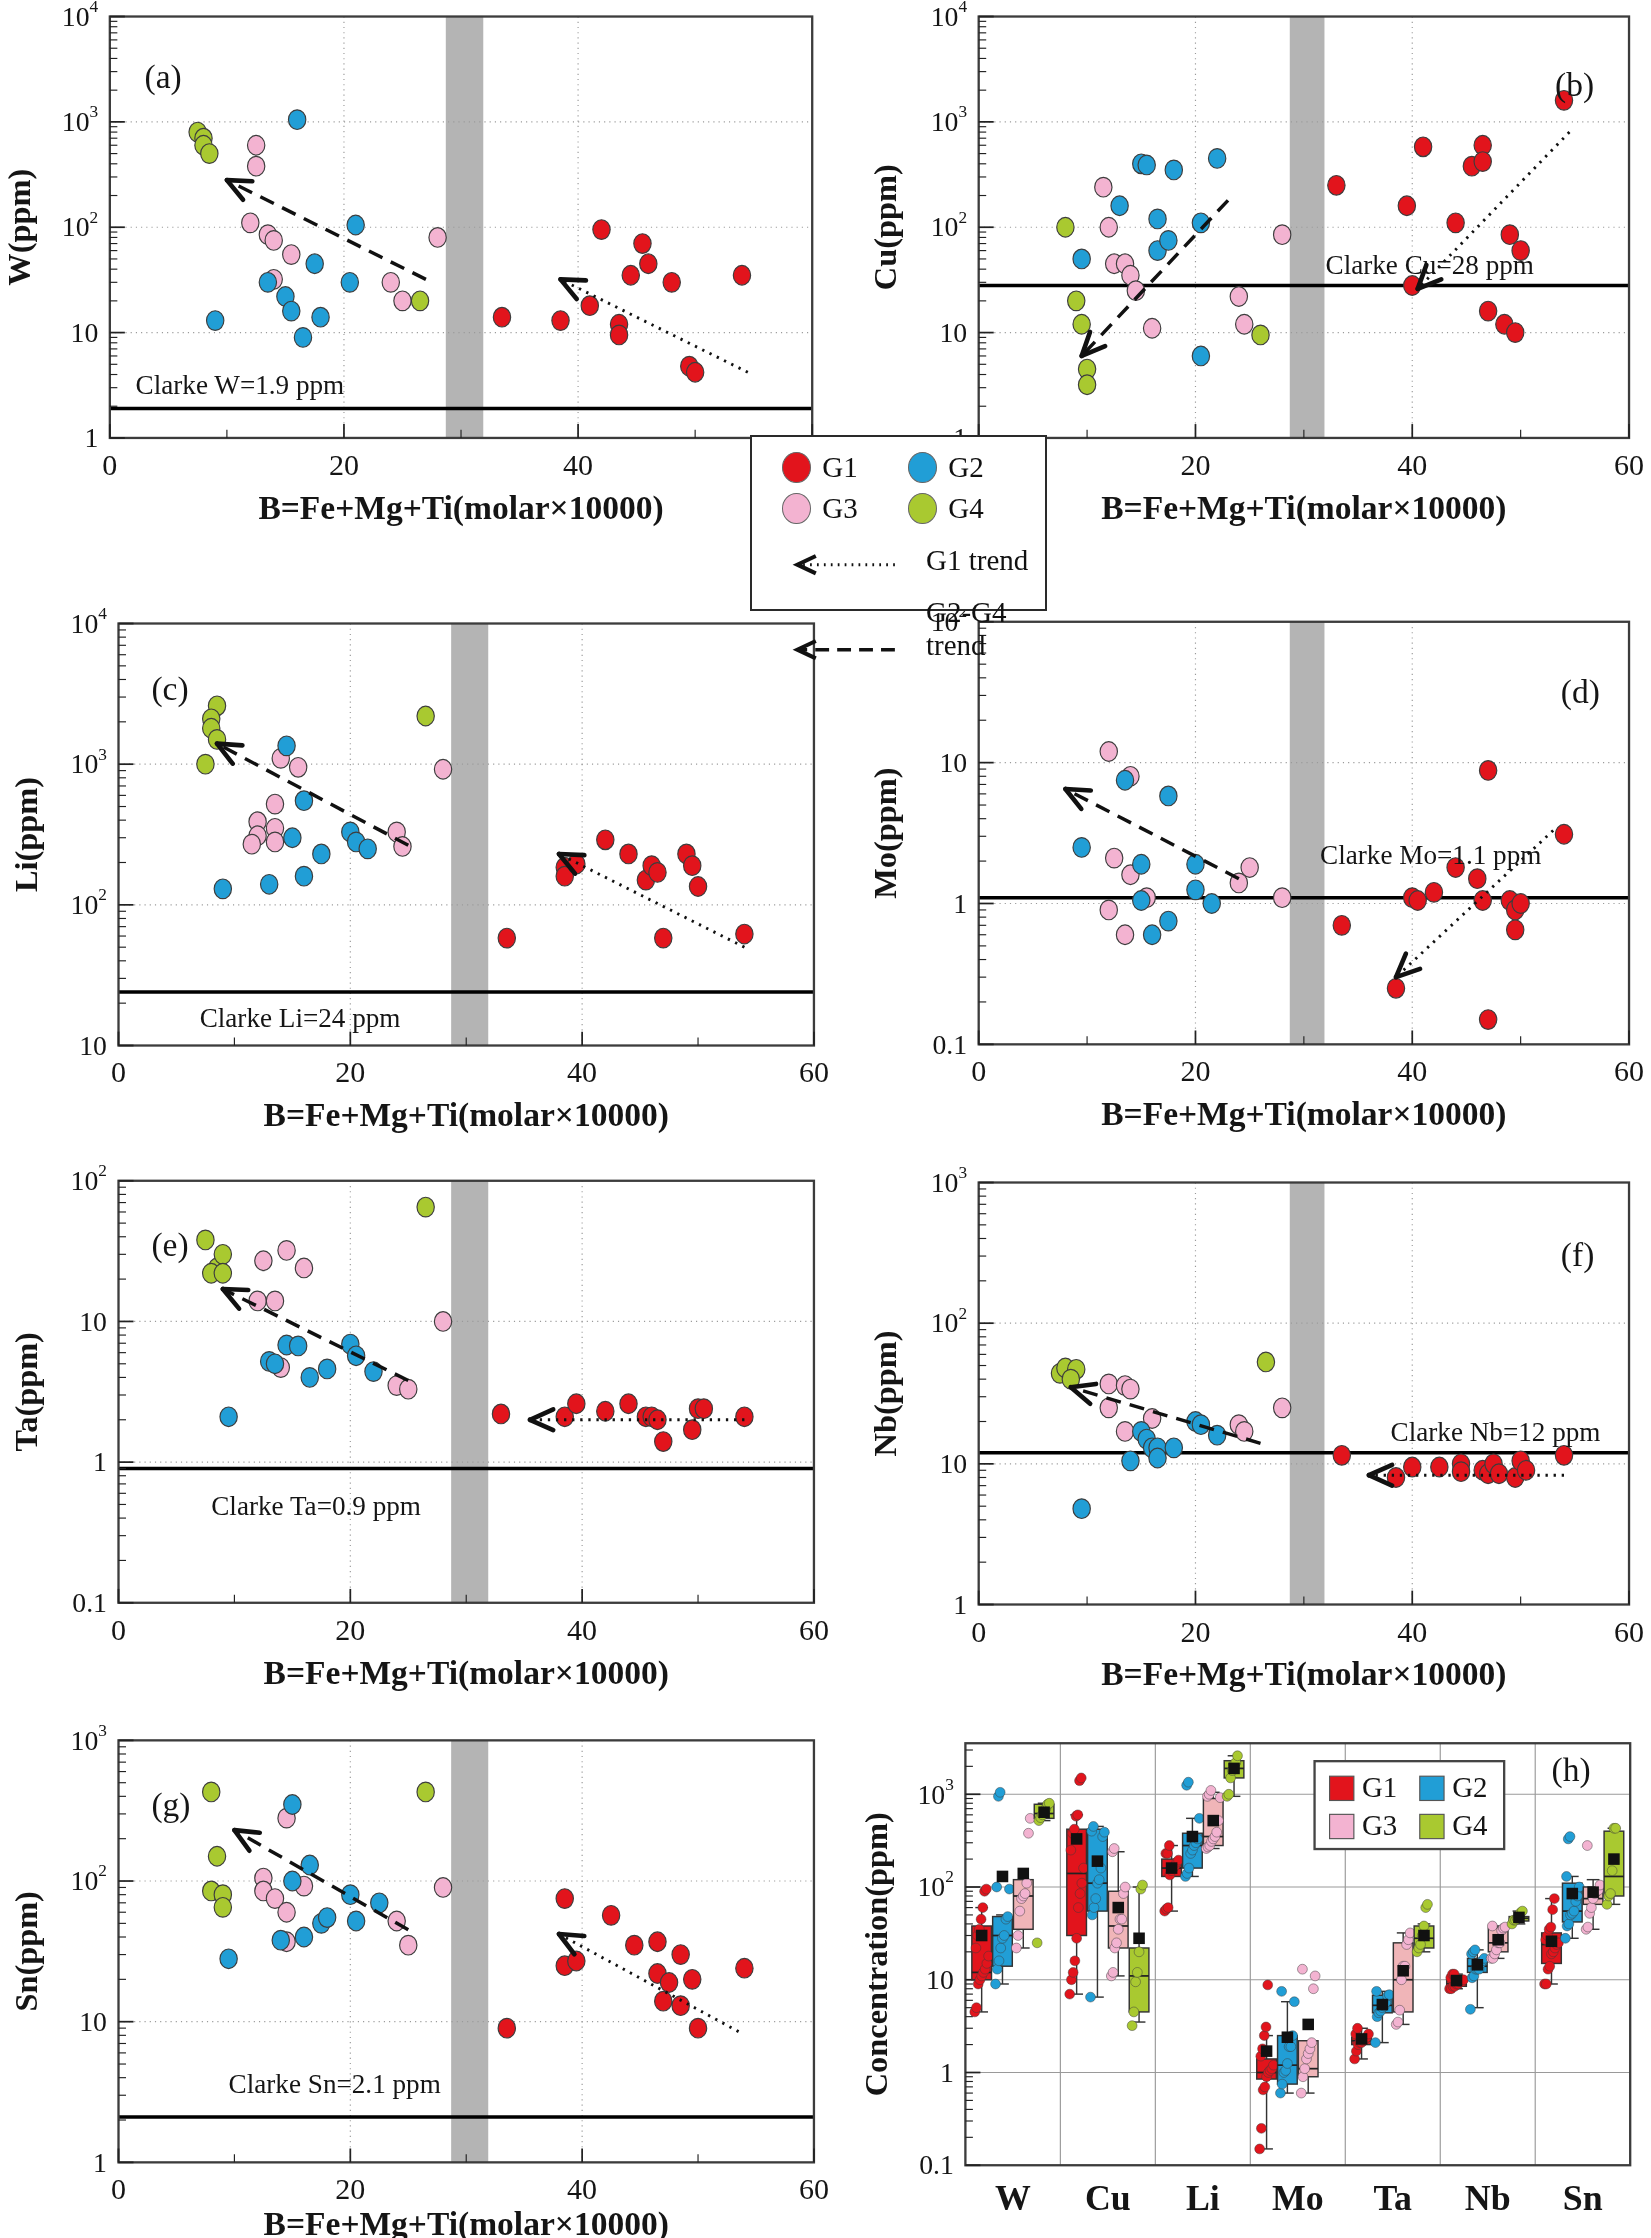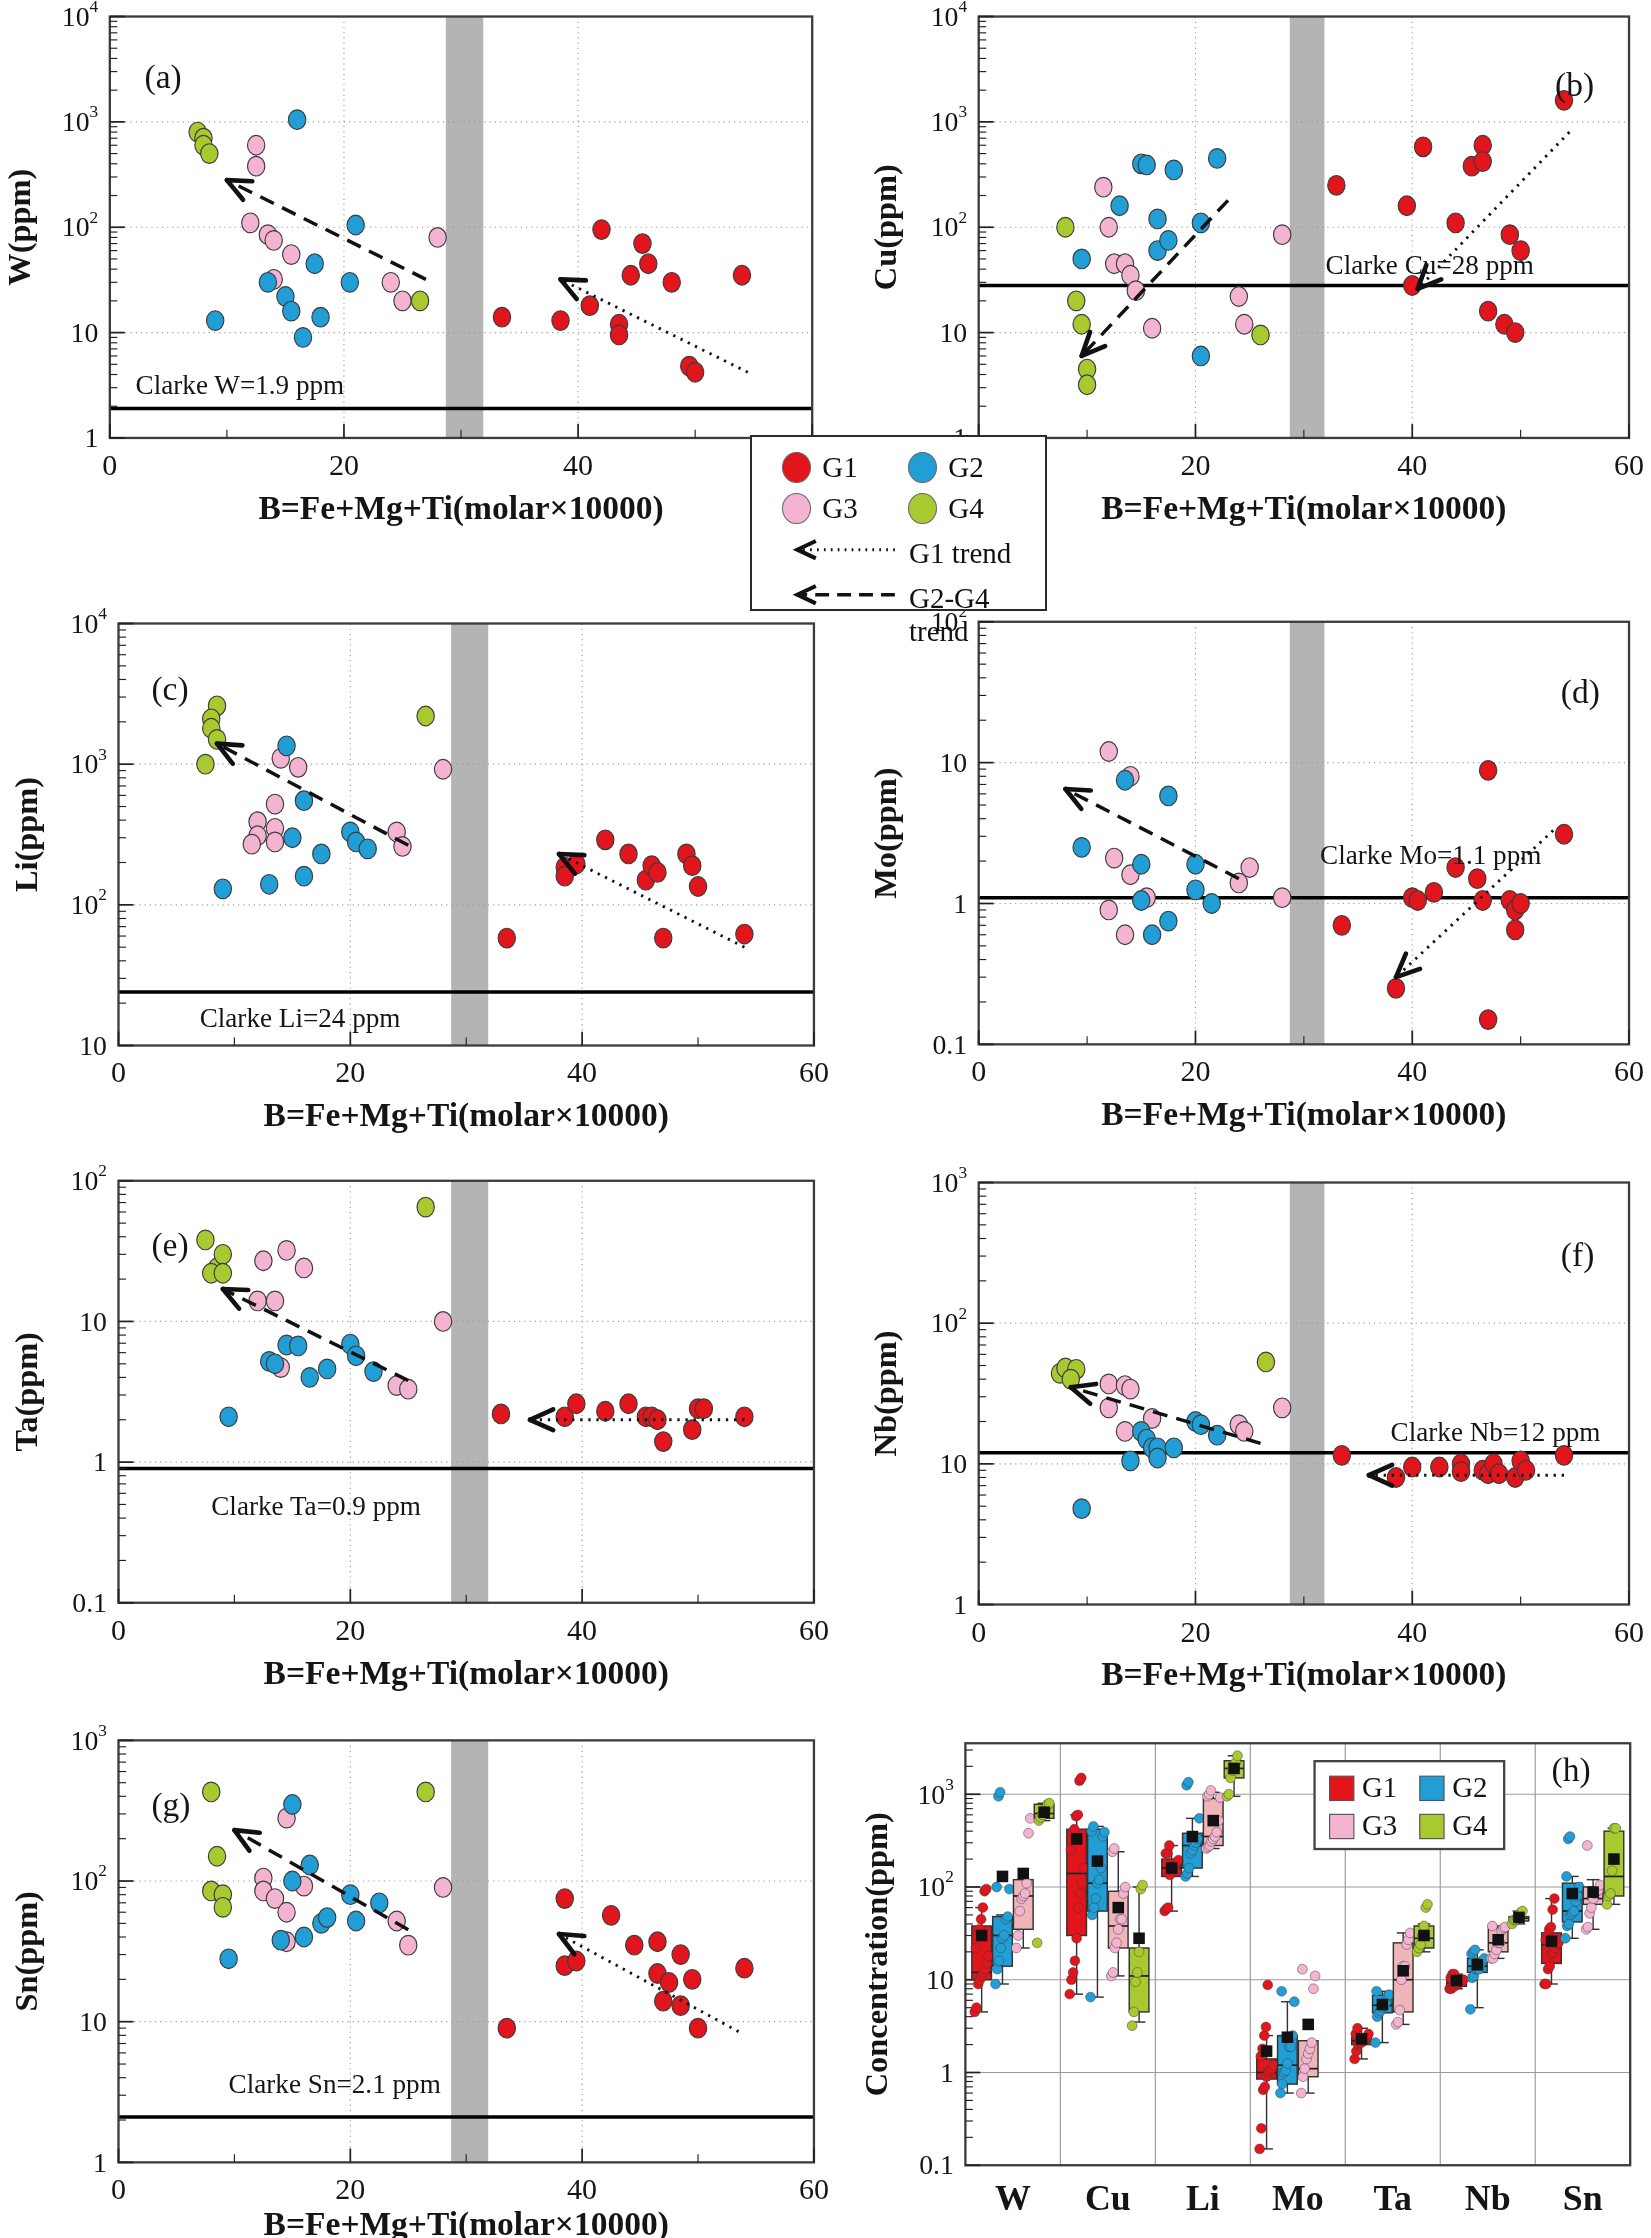--- a/index.html
+++ b/index.html
@@ -12,7 +12,7 @@
   .lg-grid{display:grid;grid-template-columns:126px auto;row-gap:8px;}
   .lg-item{display:flex;align-items:center;gap:11.6px;}
   .dot{width:26.6px;height:29px;border-radius:50%;border:1.2px solid #666;display:inline-block;}
-  .lg-trend{display:flex;align-items:flex-start;gap:8px;margin-top:12px;}
+  .lg-trend{display:flex;align-items:flex-end;gap:25px;margin-top:19px;}
   .trend-arrow{width:119px;height:25.4px;flex:0 0 auto;}
   .tl-dotted{stroke:#111;stroke-width:5;stroke-dasharray:3 9;}
   .tl-dashed{stroke:#111;stroke-width:6;stroke-dasharray:24 14;}

